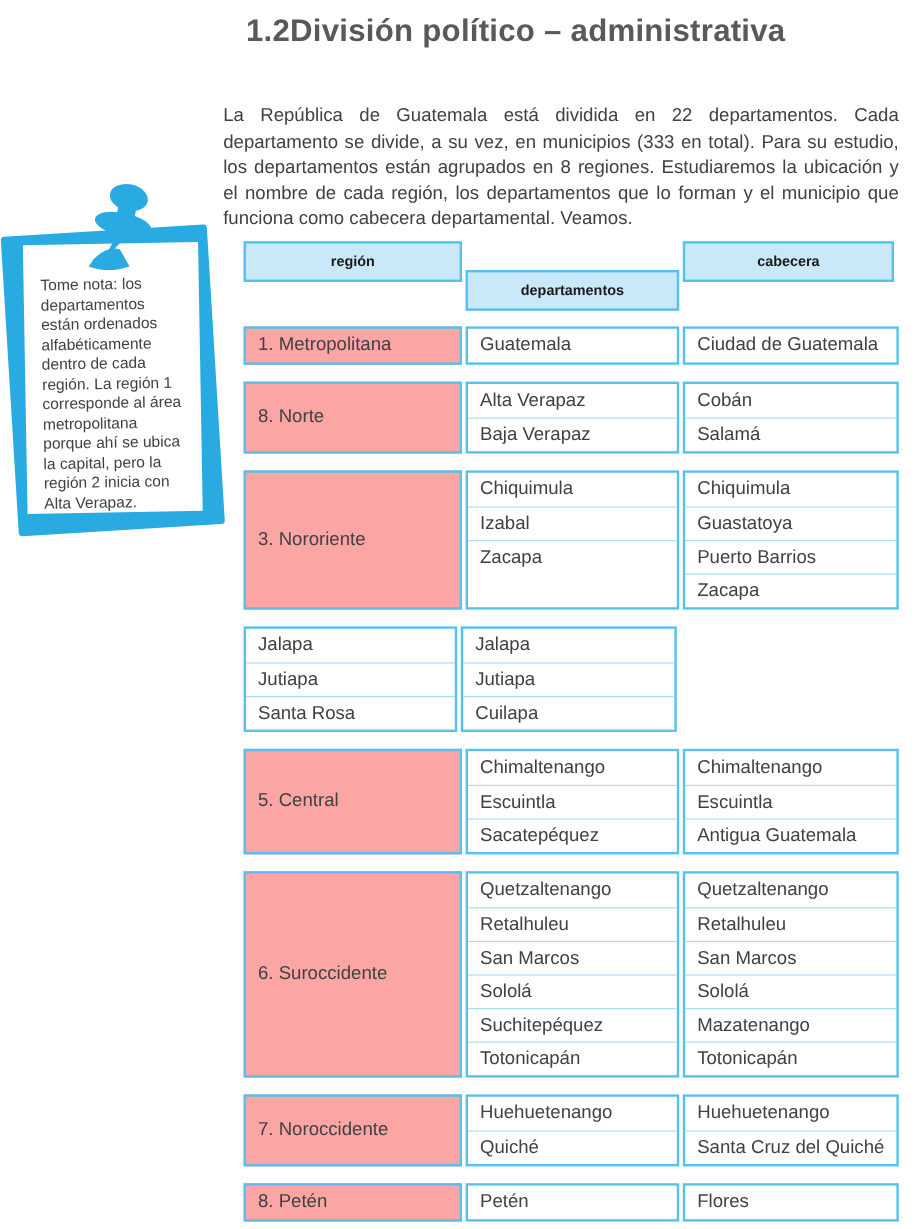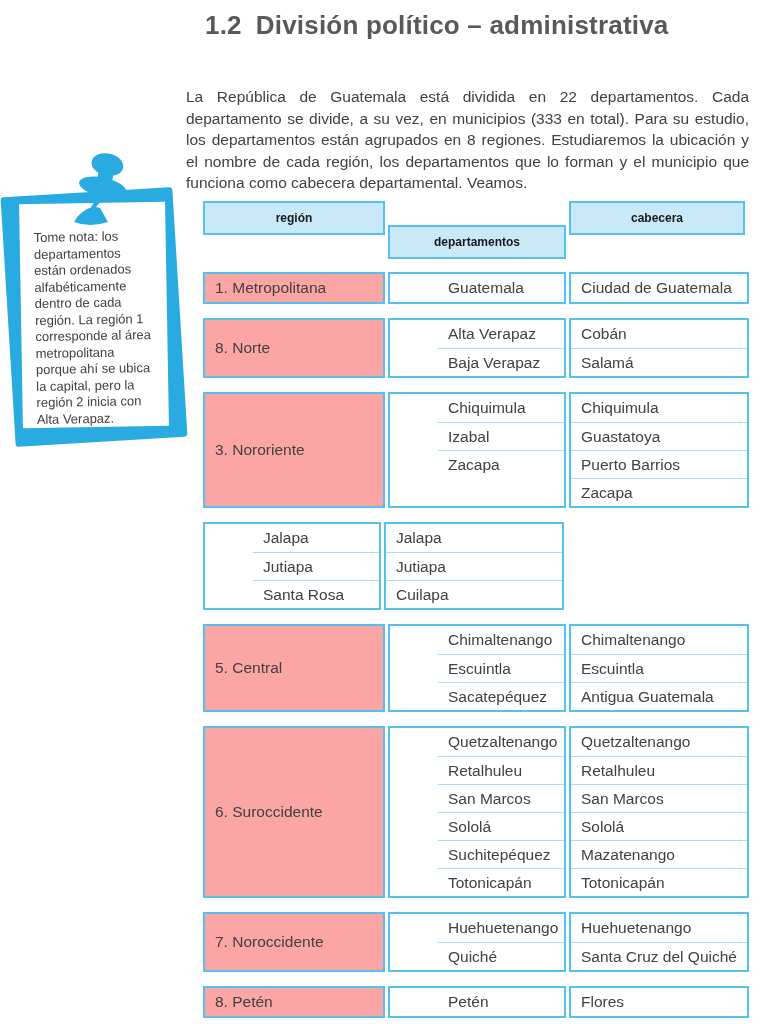--- a/index.html
+++ b/index.html
@@ -26,7 +26,7 @@
     font-size:26px;font-weight:bold;color:var(--title-gray);
     letter-spacing:.2px;white-space:nowrap;
   }
-  .title .num{margin-right:14px;}
+  .title .num{}
   
   .intro{
     position:absolute;left:186px;top:86px;width:563px;

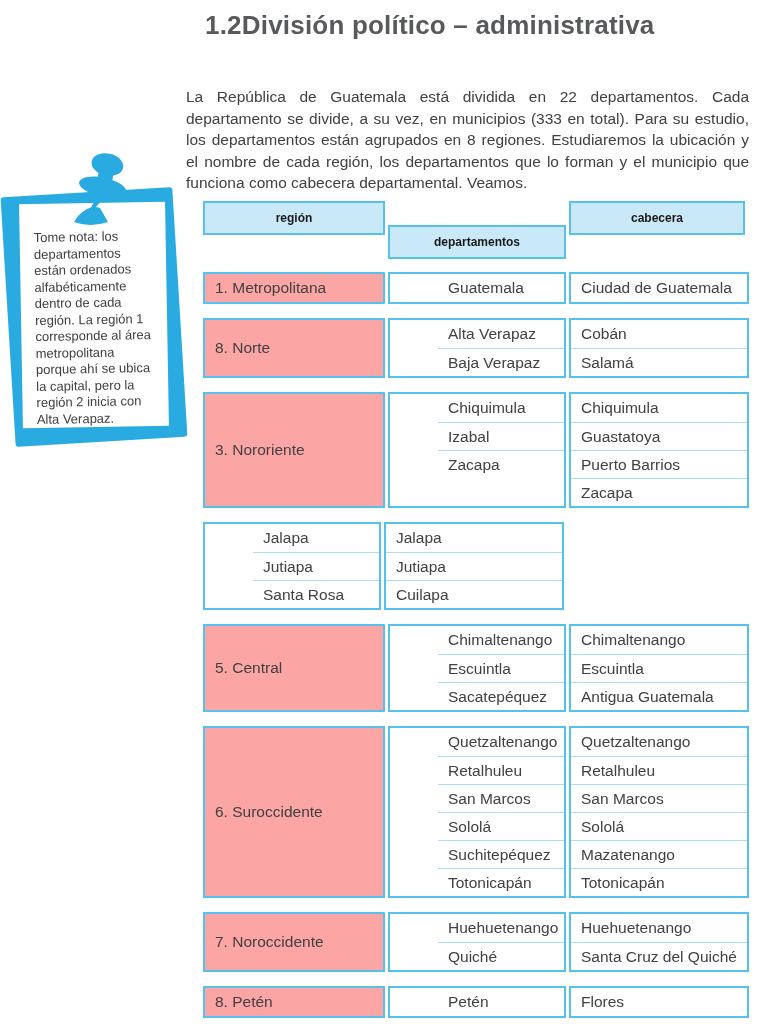--- a/index.html
+++ b/index.html
@@ -69,7 +69,7 @@
     display:flex;flex-direction:column;
     border:2px solid var(--table-border);background:#fff;
   }
-  .col.c2{width:178px;padding-left:48px;}
+  .col.c2{width:178px;}
   .col.c3{width:180px;}
   .cellrow{
     height:28px;display:flex;align-items:center;padding-left:10px;

